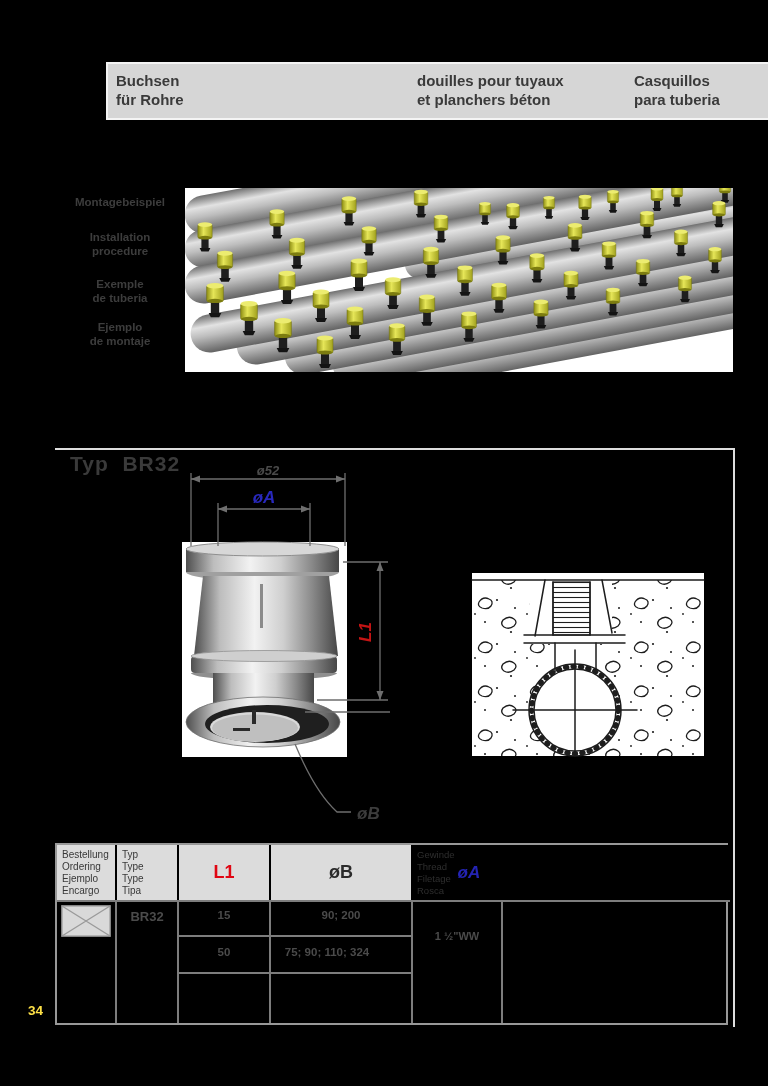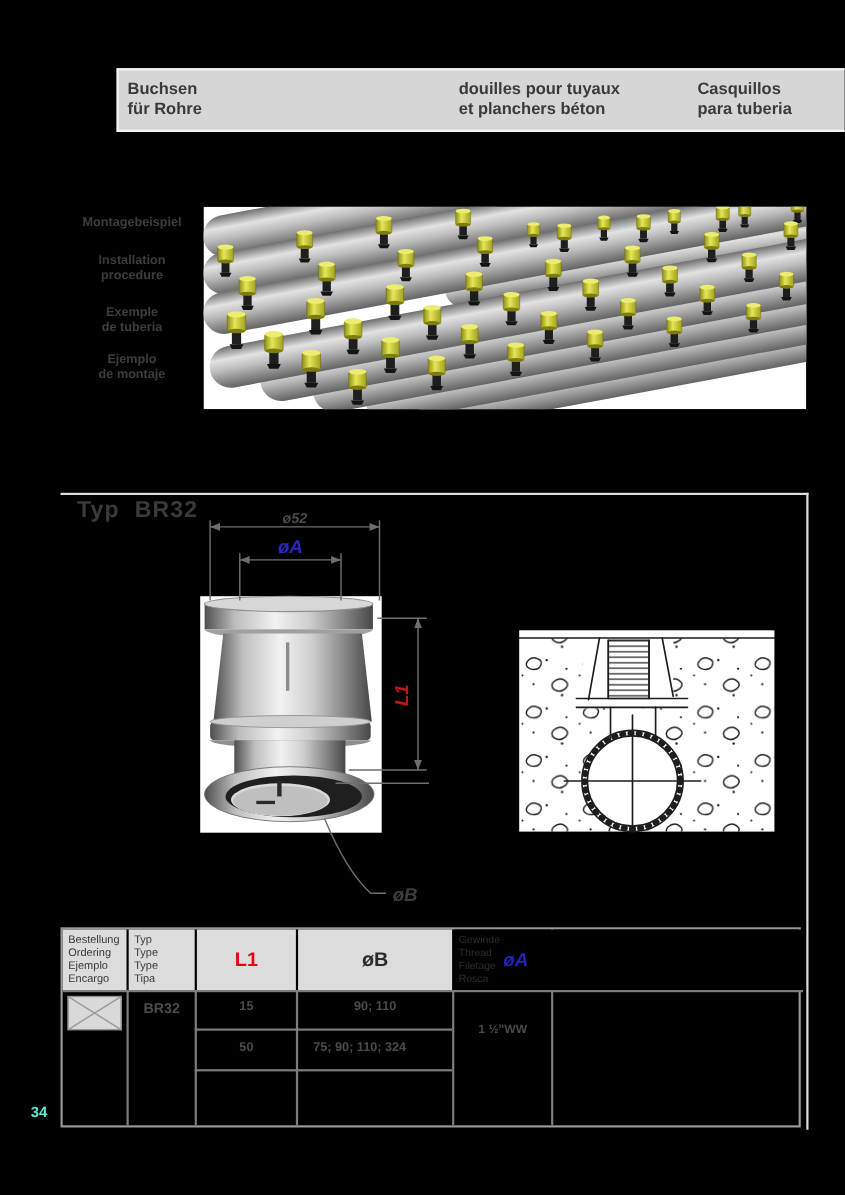--- a/index.html
+++ b/index.html
@@ -317,7 +317,7 @@
     </svg>
     <div class="dval" style="left:60px;width:60px;top:64px;font-size:13px;">BR32</div>
     <div class="dval" style="left:122px;width:90px;top:64px;">15</div>
-    <div class="dval" style="left:214px;width:140px;top:64px;">90; 110</div>
+    <div class="dval" style="left:214px;width:140px;top:64px;">90; 200</div>
     <div class="dval" style="left:122px;width:90px;top:101px;">50</div>
     <div class="dval" style="left:214px;width:112px;top:101px;">75; 90; 110; 324</div>
     <div class="dval" style="left:356px;width:88px;top:55px;height:72px;display:flex;align-items:center;justify-content:center;font-size:11px;">1 ½"WW</div>

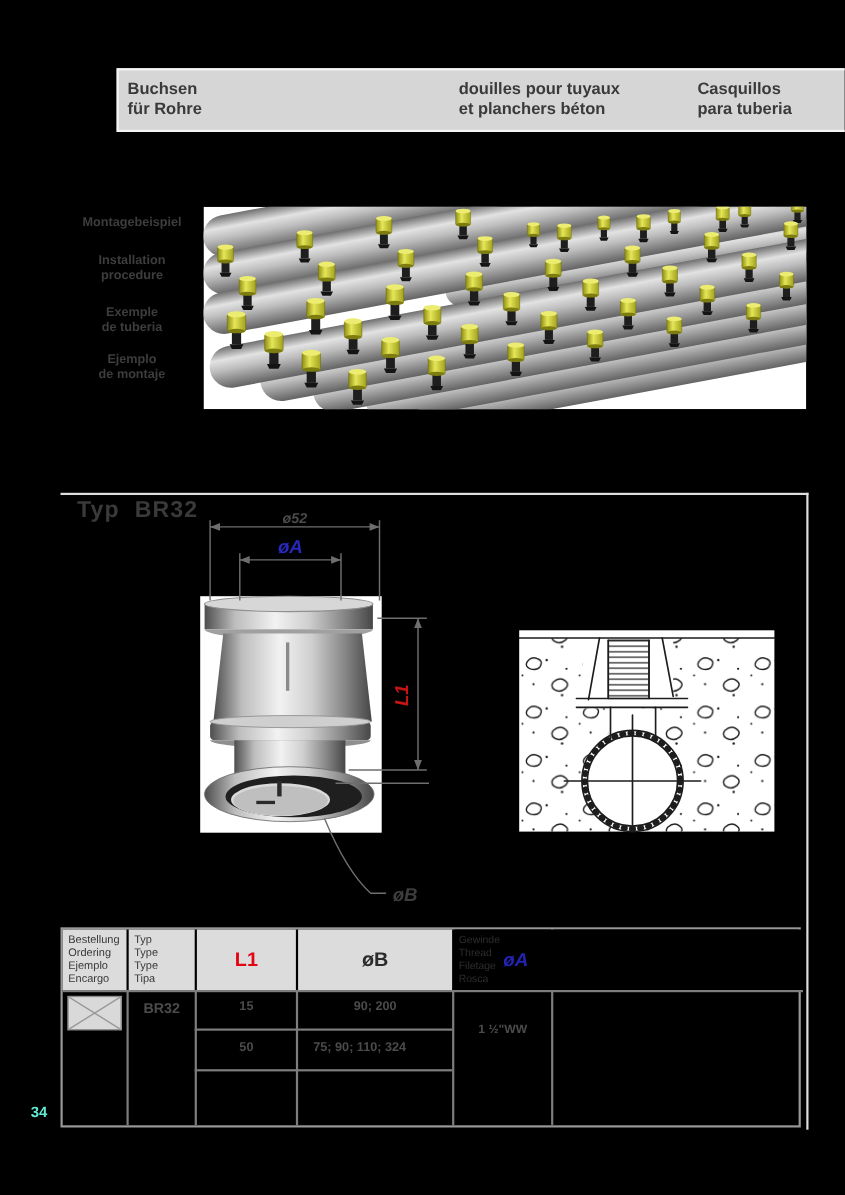--- a/index.html
+++ b/index.html
@@ -36,7 +36,7 @@
   .th5-text{font-size:9.5px;line-height:12px;color:#2e2e2e;padding:4px 0 0 4px;}
   .oa-blue{color:#2424b4;font-weight:bold;font-size:17px;font-style:italic;}
 
-  .page-num{left:28px;top:1003px;color:#5eead4;font-size:13.5px;font-weight:bold;}
+  .page-num{left:28px;top:1003px;color:#fde047;font-size:13.5px;font-weight:bold;}
 
   
   .dim-i{font:italic bold 13px "Liberation Sans", sans-serif;}

